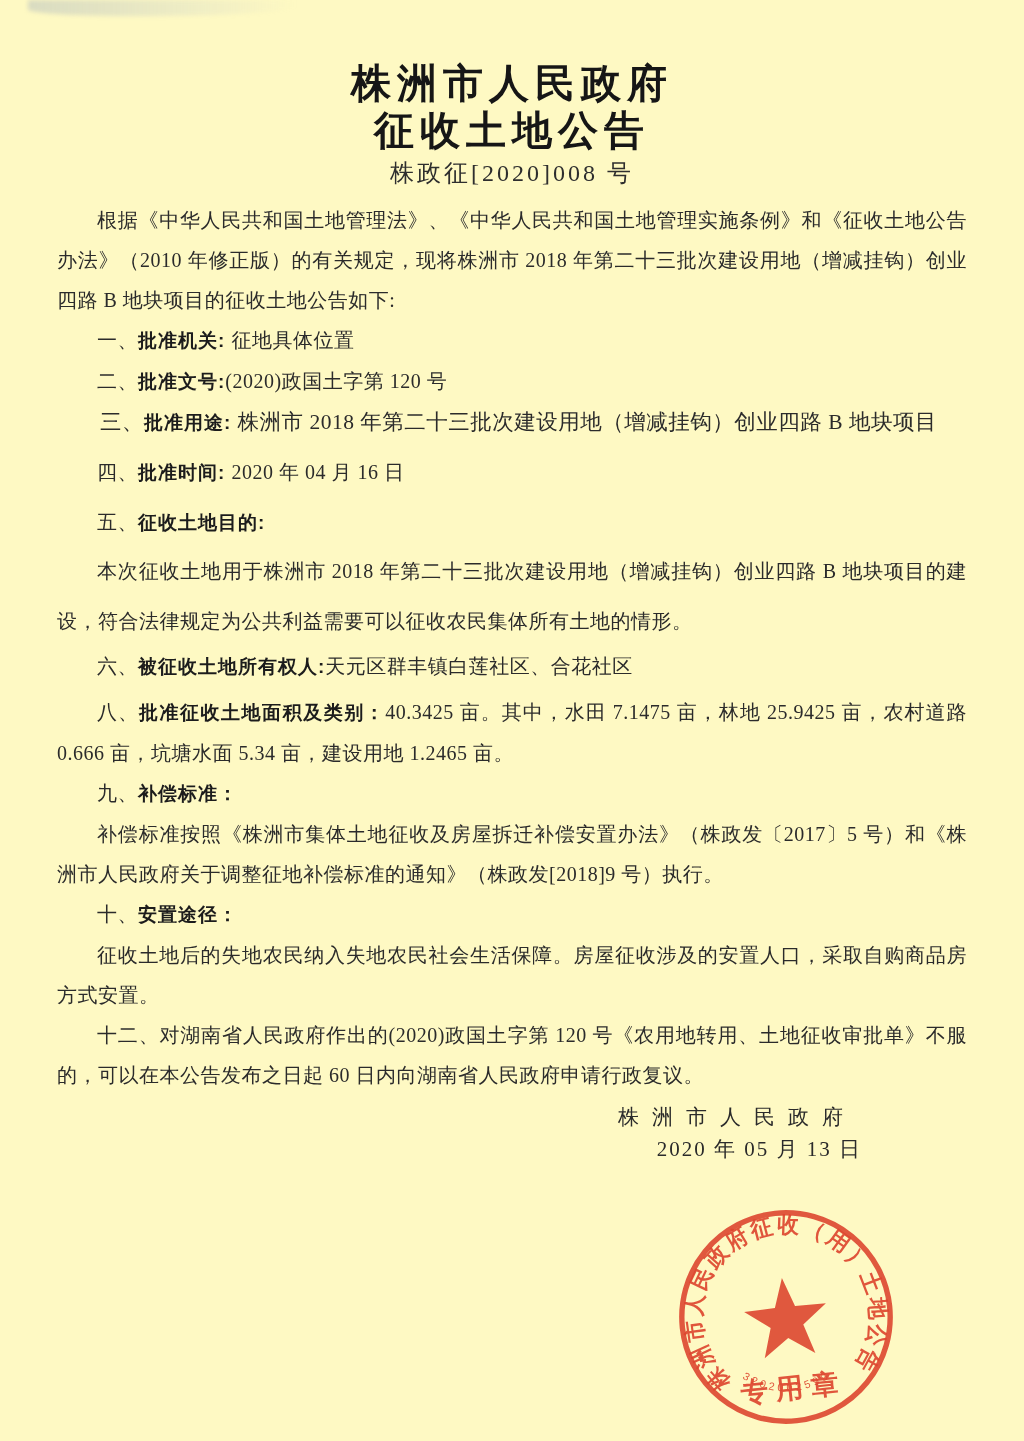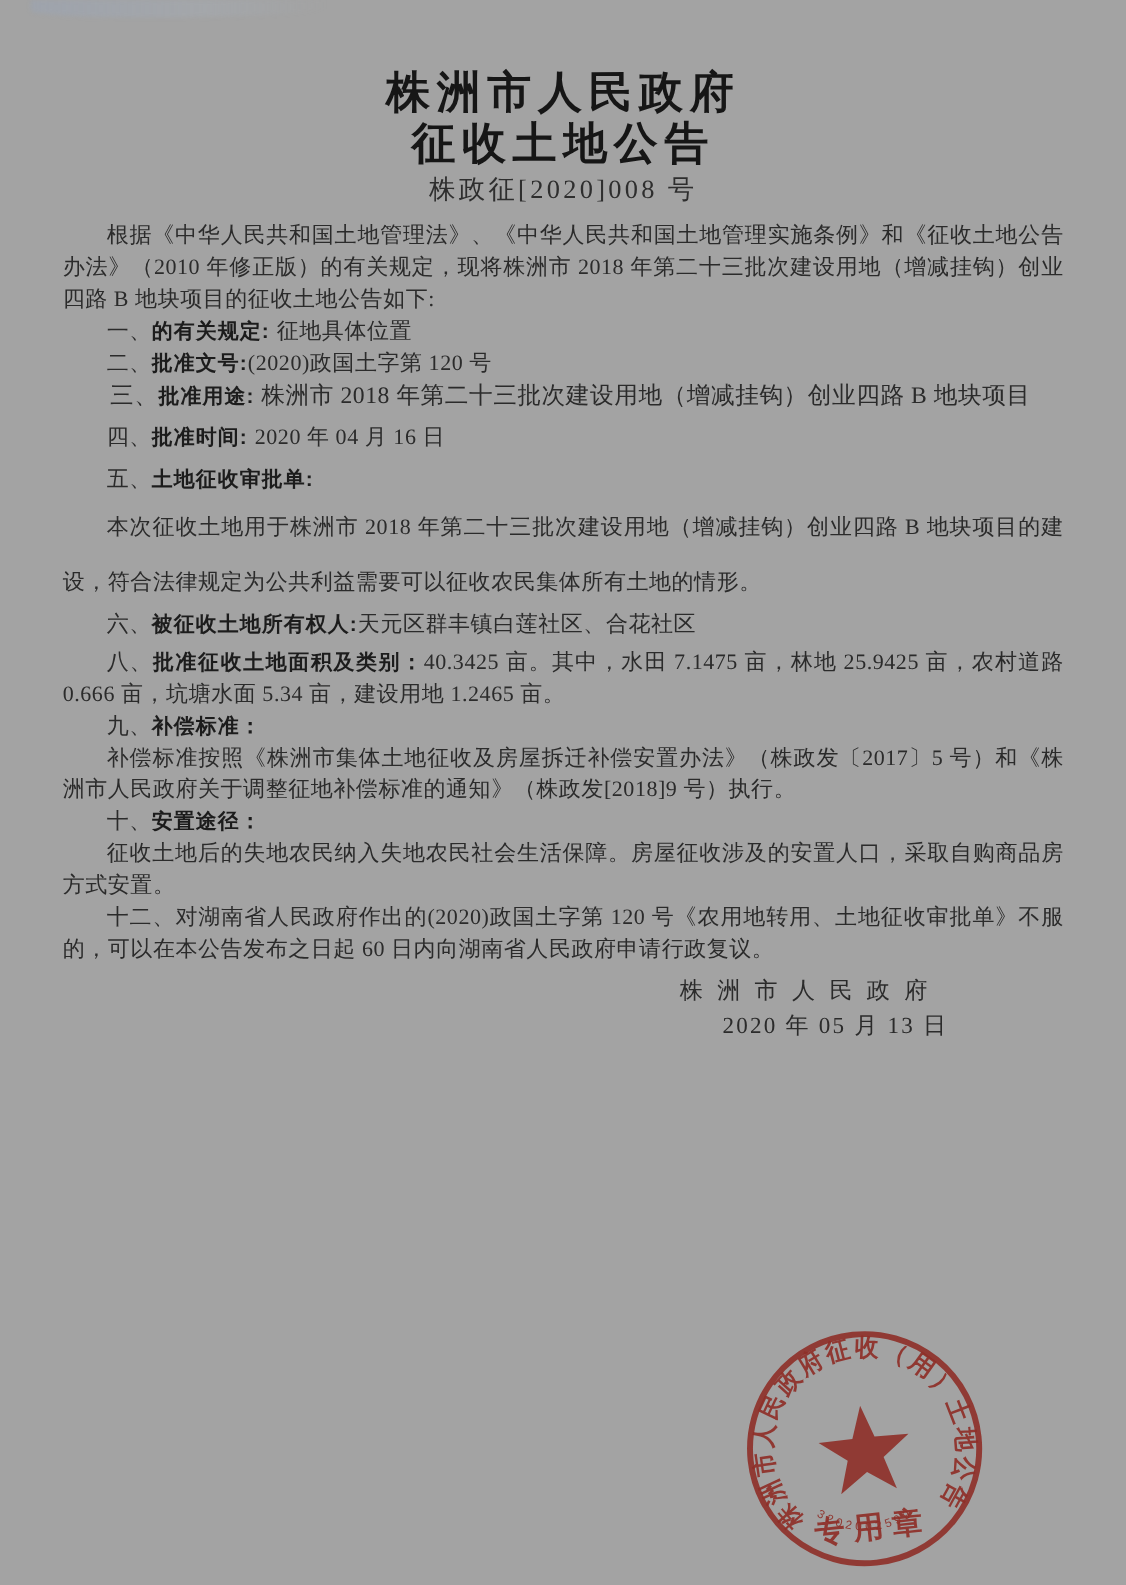--- a/index.html
+++ b/index.html
@@ -6,7 +6,7 @@
   .page{
     position:relative;
     width:1024px;height:1441px;
-    background:#a3a3a3;
+    background:#fef9c3;
     overflow:hidden;
     font-family:"Liberation Serif", serif;
     color:#2b2b2b;

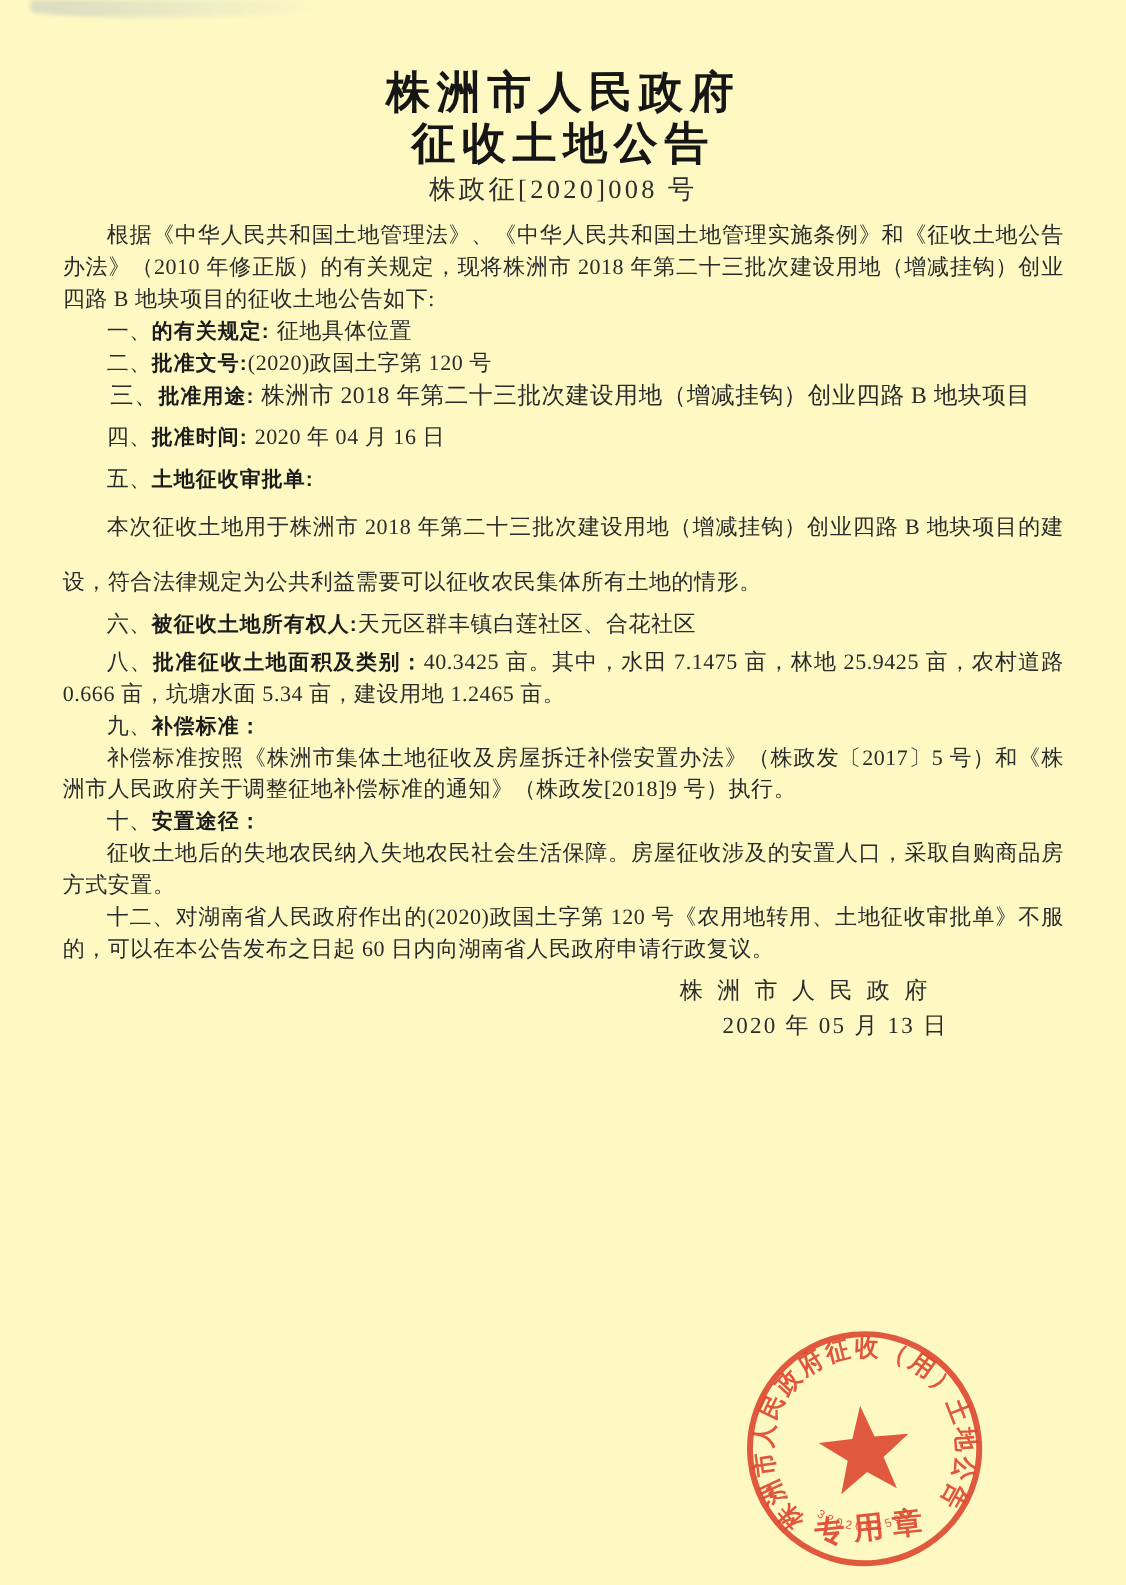--- a/index.html
+++ b/index.html
@@ -32,7 +32,7 @@
   .p{
     margin:0;
     font-size:20px;
-    line-height:29px;
+    line-height:40px;
     text-align:justify;
     text-indent:2em;
     color:#2b2b2b;

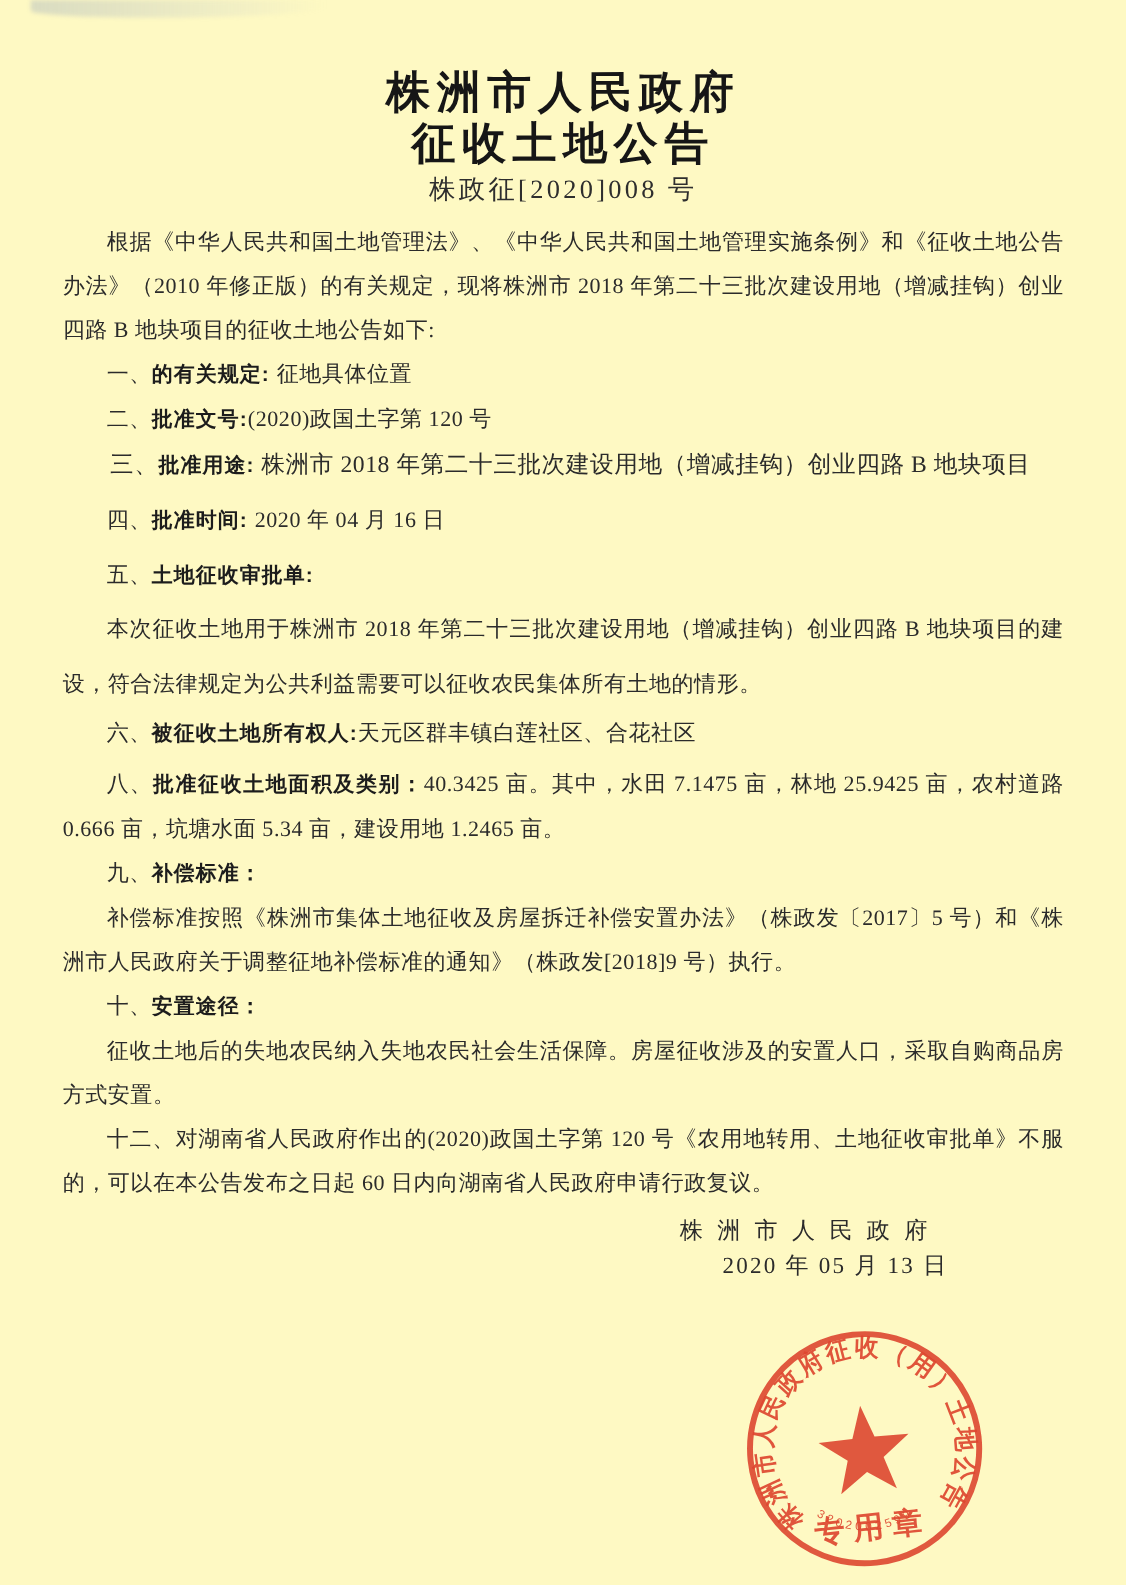--- a/index.html
+++ b/index.html
@@ -83,7 +83,7 @@
 
   <div class="doc-body">
       <p class="p"><span class="seg">根据《中华人民共和国土地管理法》、《中华人民共和国土地管理实施条例》和《征收土地公告办法》（2010 年修正版）的有关规定，现将株洲市 2018 年第二十三批次建设用地（增减挂钩）创业四路 B 地块项目的征收土地公告如下:</span></p>
-      <p class="p"><span class="seg">一、</span><span class="seg bold-label">的有关规定: </span><span class="seg">征地具体位置</span></p>
+      <p class="p"><span class="seg">一、</span><span class="seg bold-label">批准机关: </span><span class="seg">征地具体位置</span></p>
       <p class="p"><span class="seg">二、</span><span class="seg bold-label">批准文号:</span><span class="seg">(2020)政国土字第 120 号</span></p>
       <p class="p item-lg"><span class="seg">三、</span><span class="seg bold-label">批准用途: </span><span class="seg">株洲市 2018 年第二十三批次建设用地（增减挂钩）创业四路 B 地块项目</span></p>
       <p class="p gap"><span class="seg">四、</span><span class="seg bold-label">批准时间: </span><span class="seg">2020 年 04 月 16 日</span></p>

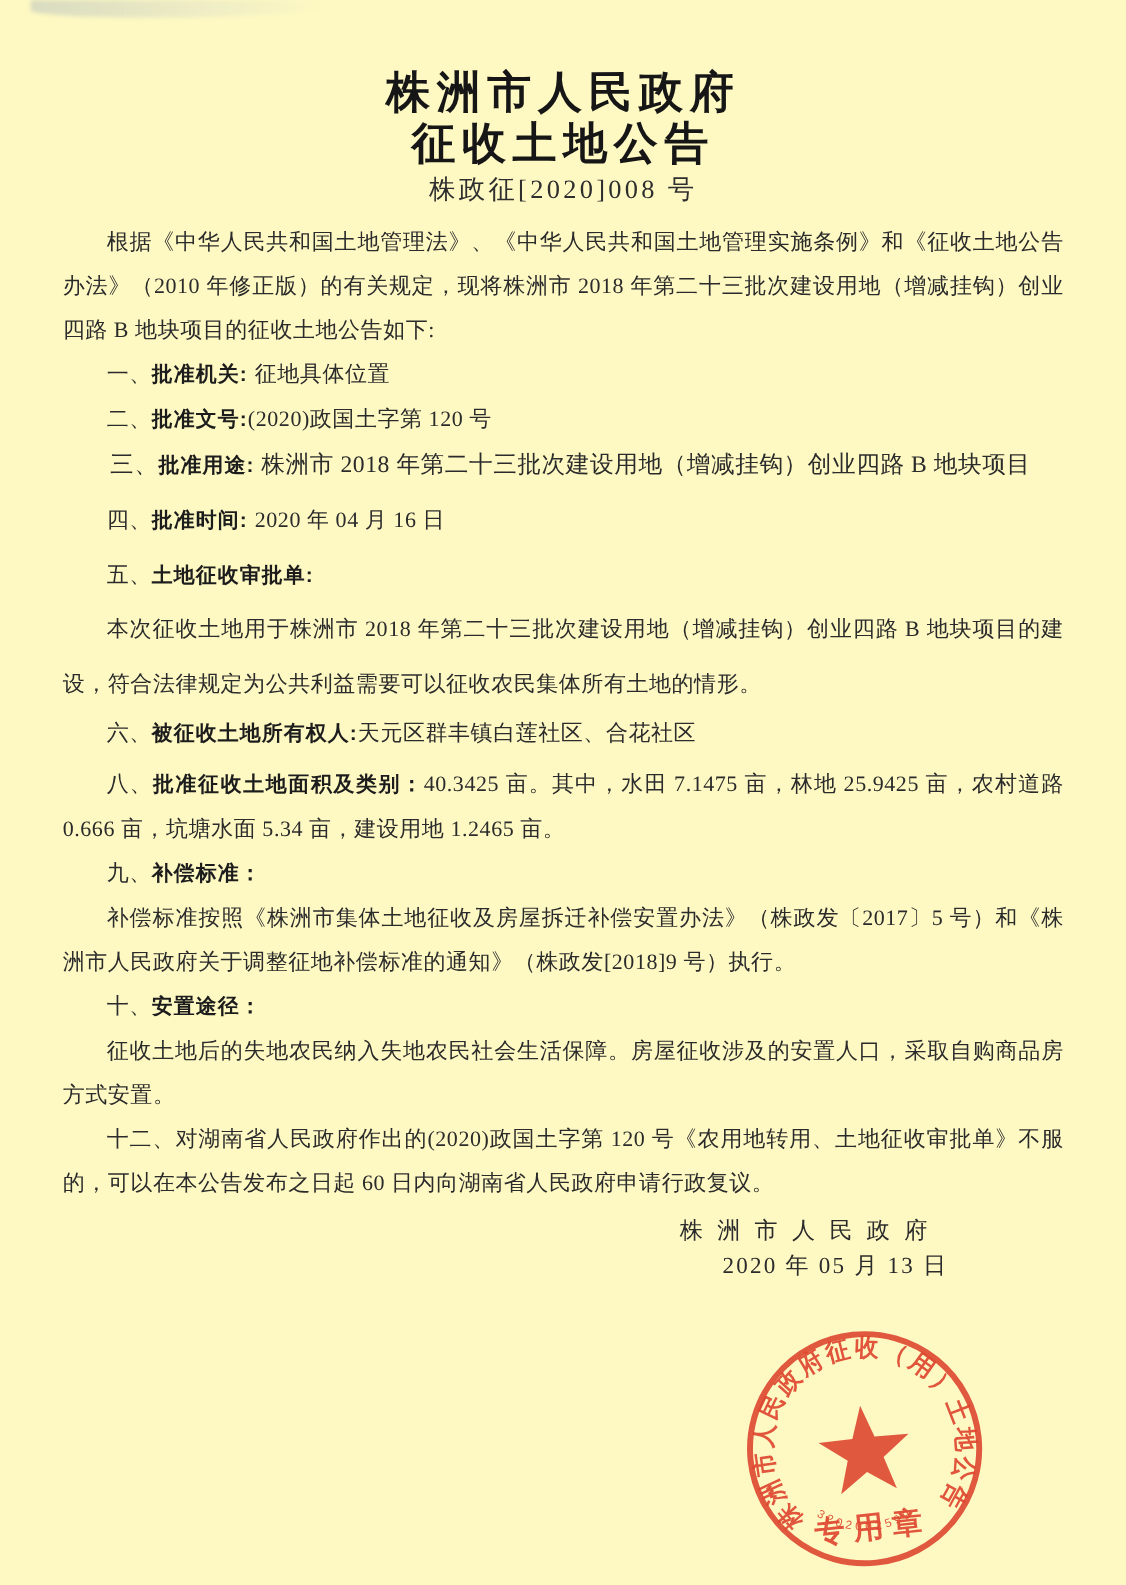--- a/index.html
+++ b/index.html
@@ -87,7 +87,7 @@
       <p class="p"><span class="seg">二、</span><span class="seg bold-label">批准文号:</span><span class="seg">(2020)政国土字第 120 号</span></p>
       <p class="p item-lg"><span class="seg">三、</span><span class="seg bold-label">批准用途: </span><span class="seg">株洲市 2018 年第二十三批次建设用地（增减挂钩）创业四路 B 地块项目</span></p>
       <p class="p gap"><span class="seg">四、</span><span class="seg bold-label">批准时间: </span><span class="seg">2020 年 04 月 16 日</span></p>
-      <p class="p gap"><span class="seg">五、</span><span class="seg bold-label">土地征收审批单:</span></p>
+      <p class="p gap"><span class="seg">五、</span><span class="seg bold-label">征收土地目的:</span></p>
       <p class="p loose"><span class="seg">本次征收土地用于株洲市 2018 年第二十三批次建设用地（增减挂钩）创业四路 B 地块项目的建设，符合法律规定为公共利益需要可以征收农民集体所有土地的情形。</span></p>
       <p class="p"><span class="seg">六、</span><span class="seg bold-label">被征收土地所有权人:</span><span class="seg">天元区群丰镇白莲社区、合花社区</span></p>
       <p class="p gap-sm"><span class="seg">八、</span><span class="seg bold-label">批准征收土地面积及类别：</span><span class="seg">40.3425 亩。其中，水田 7.1475 亩，林地 25.9425 亩，农村道路 0.666 亩，坑塘水面 5.34 亩，建设用地 1.2465 亩。</span></p>

